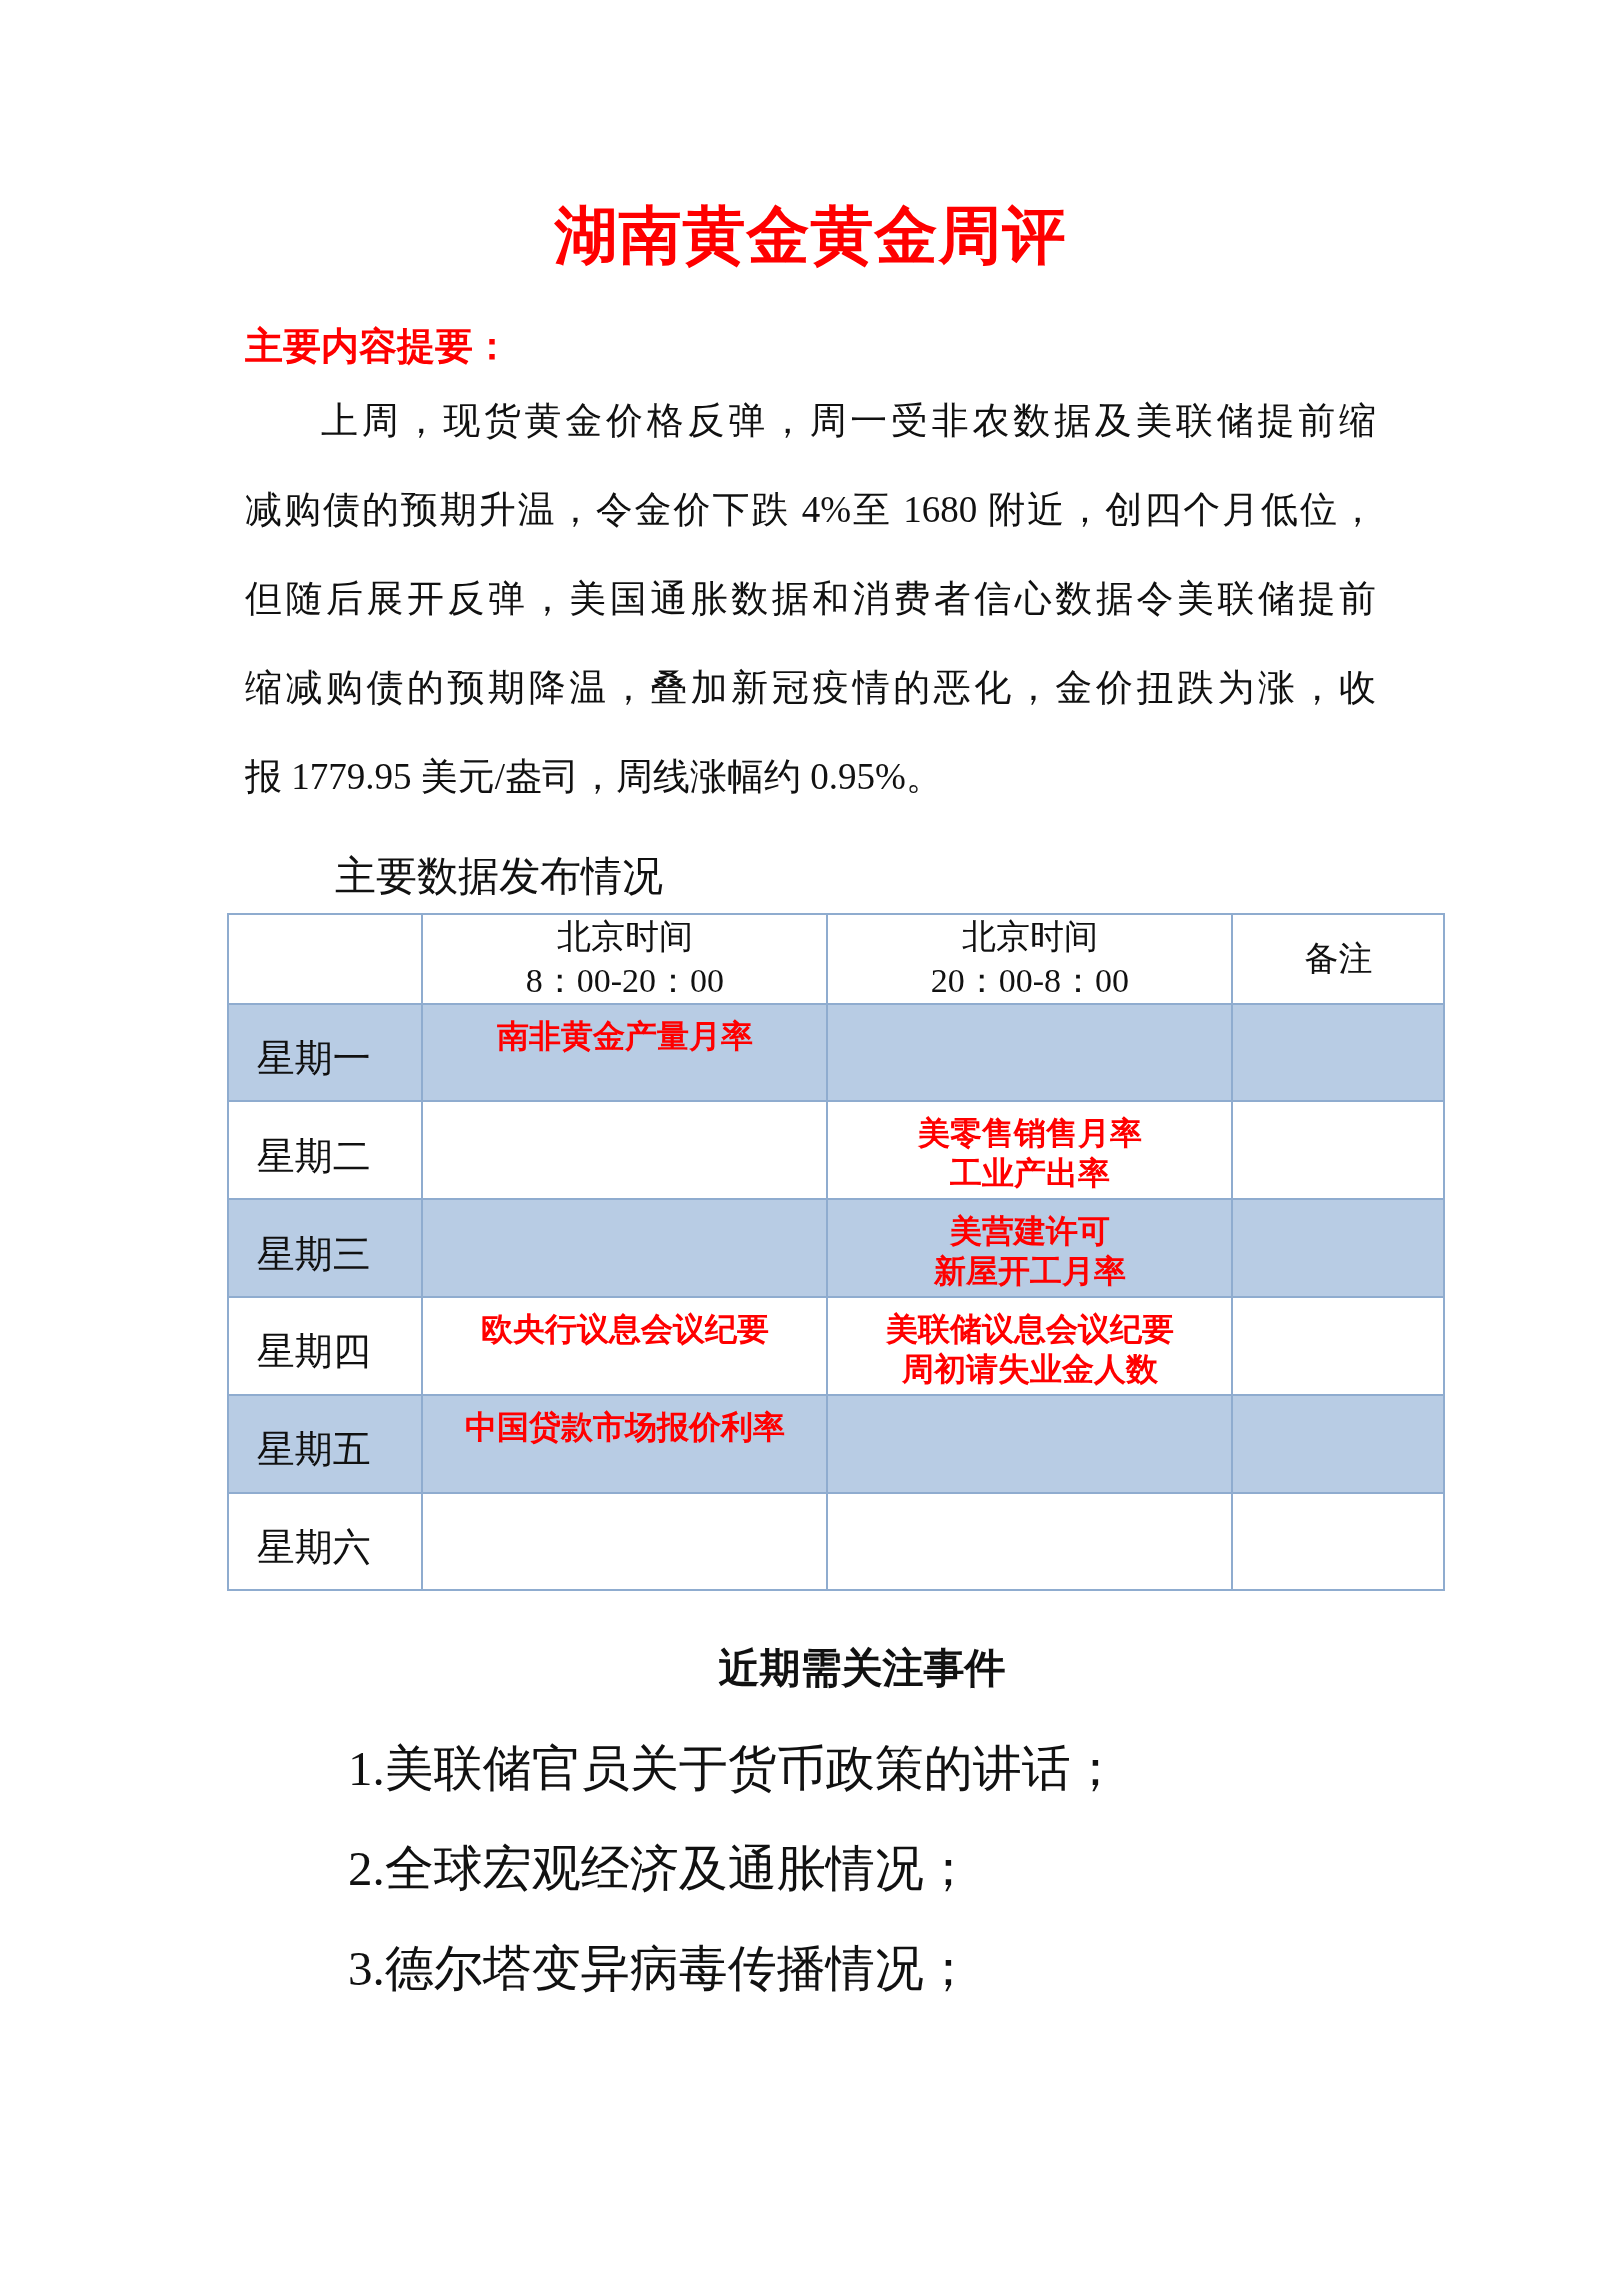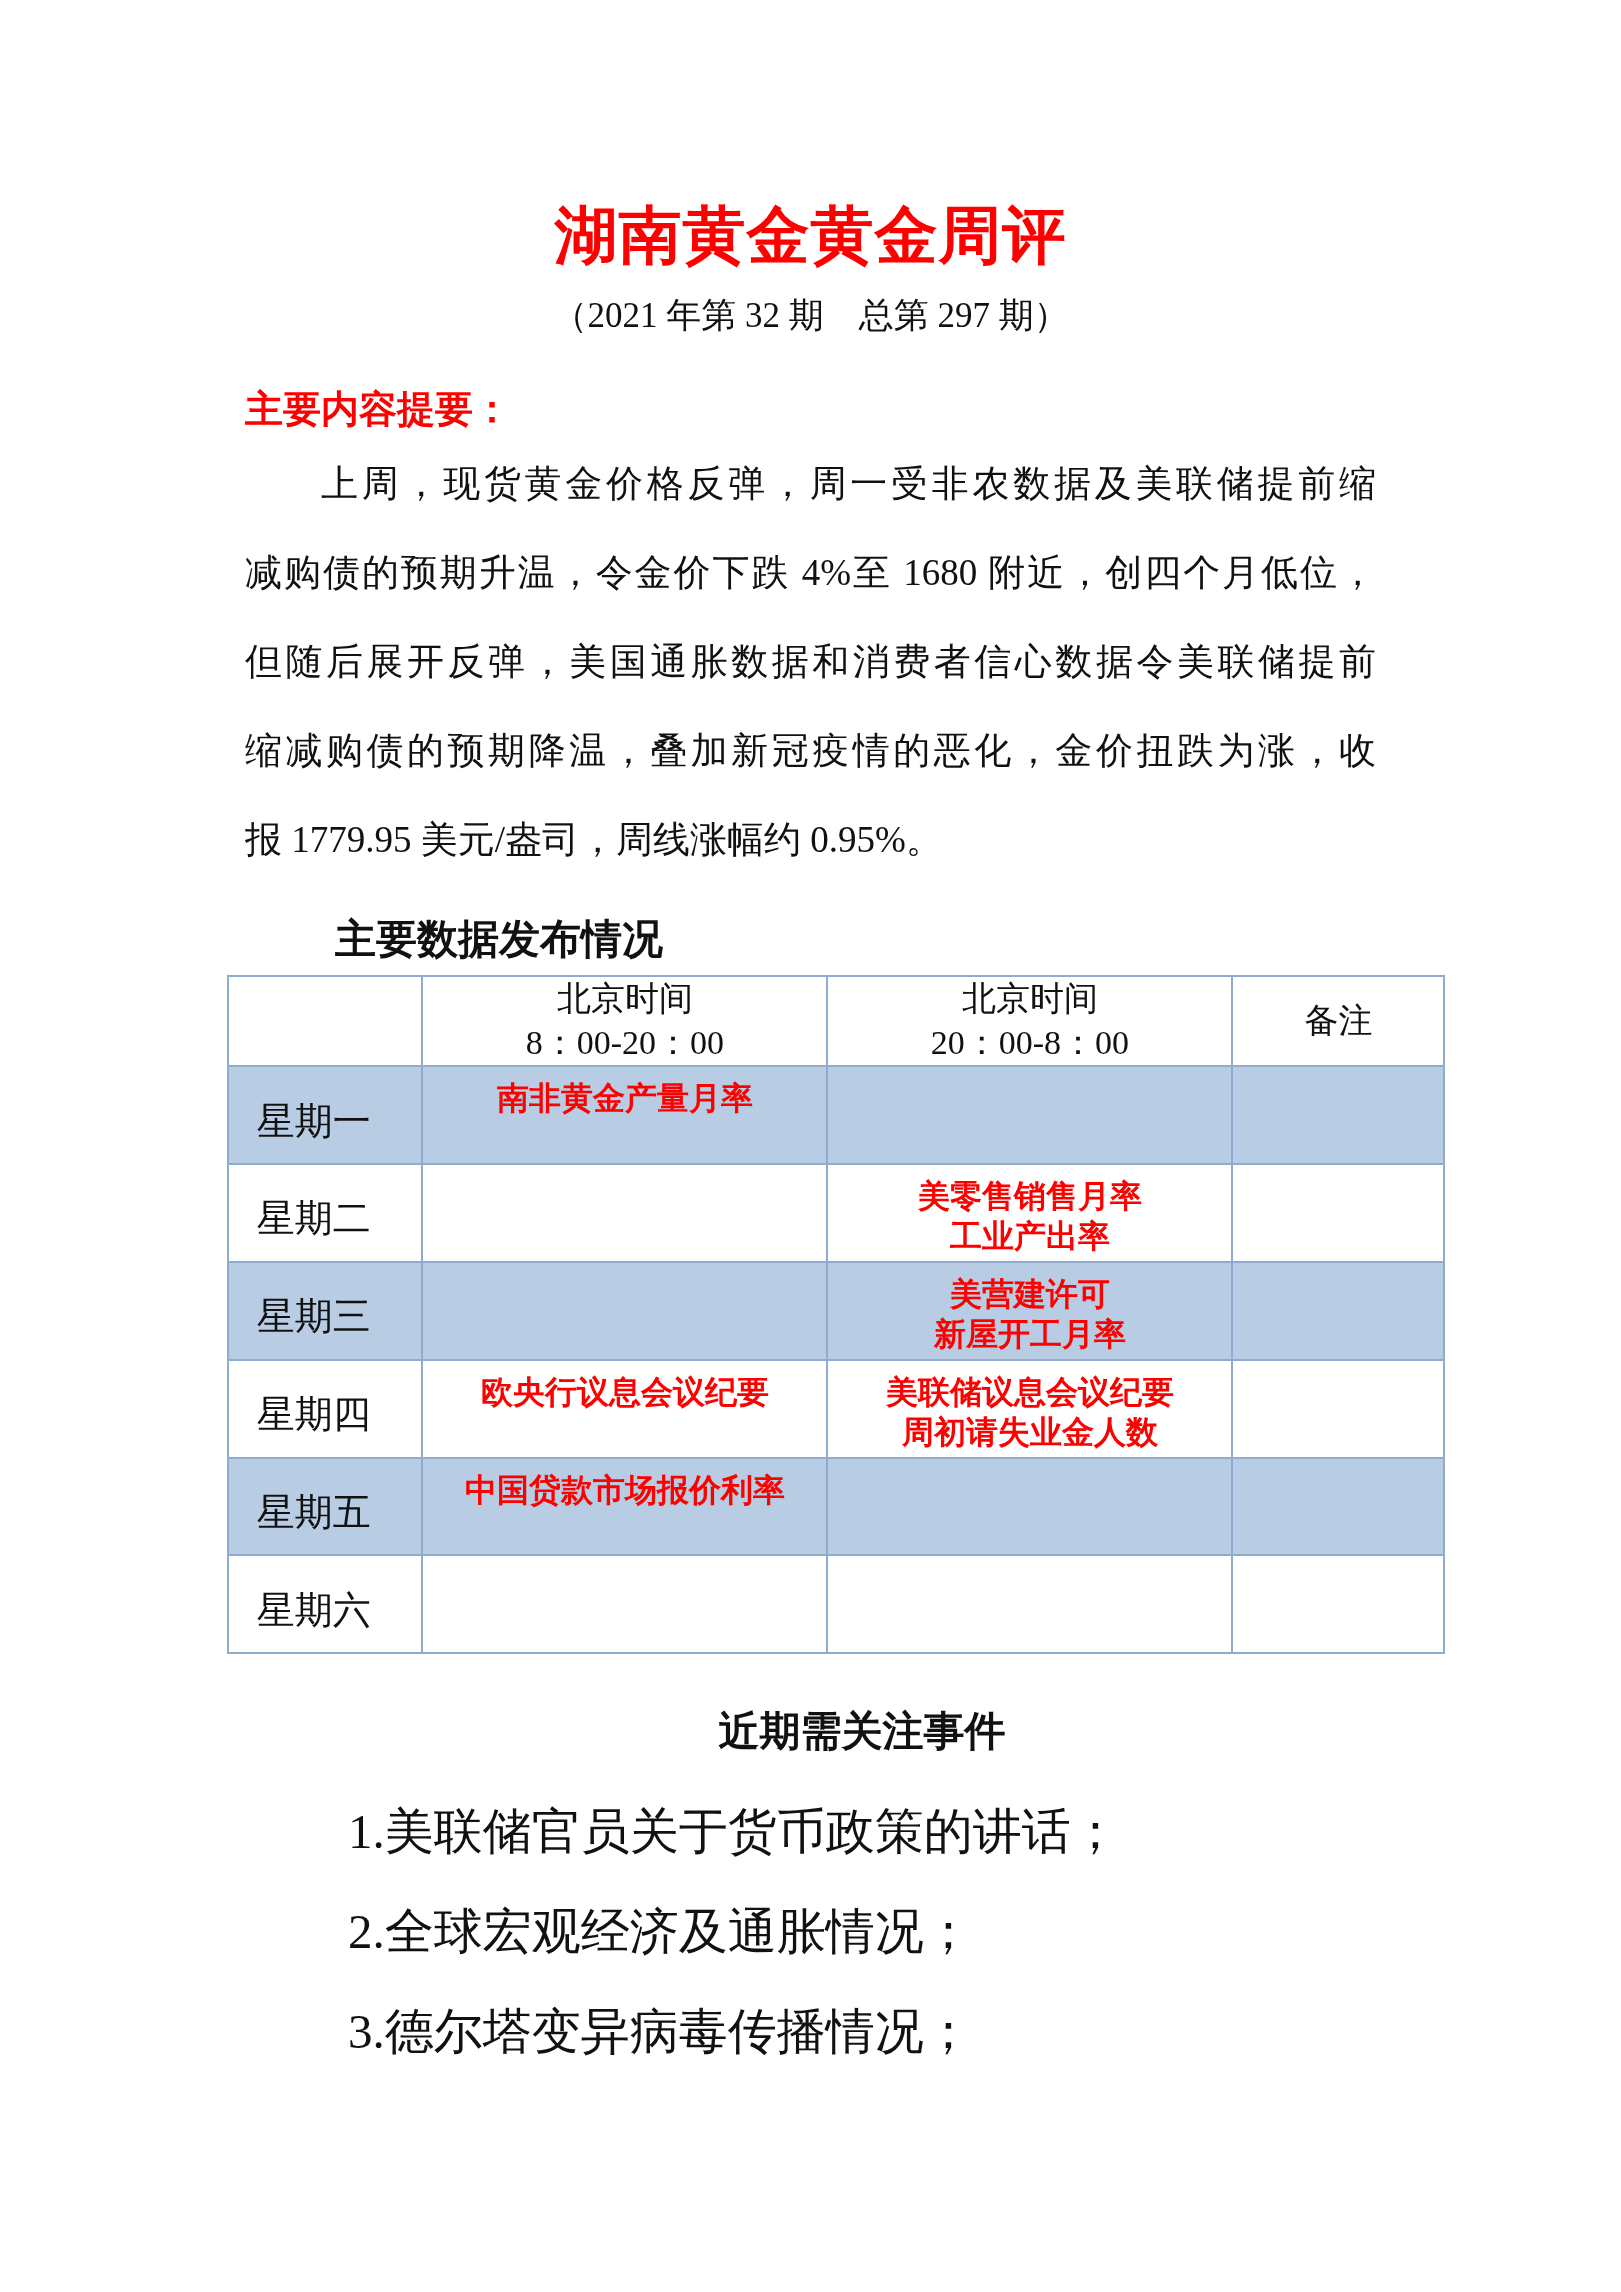--- a/index.html
+++ b/index.html
@@ -46,7 +46,6 @@
 <div class="page">
 
   <div class="title">湖南黄金黄金周评</div>
-  <div class="subtitle">（2021 年第 32 期　总第 297 期）</div>
 
   <div class="summary-label">主要内容提要：</div>
 

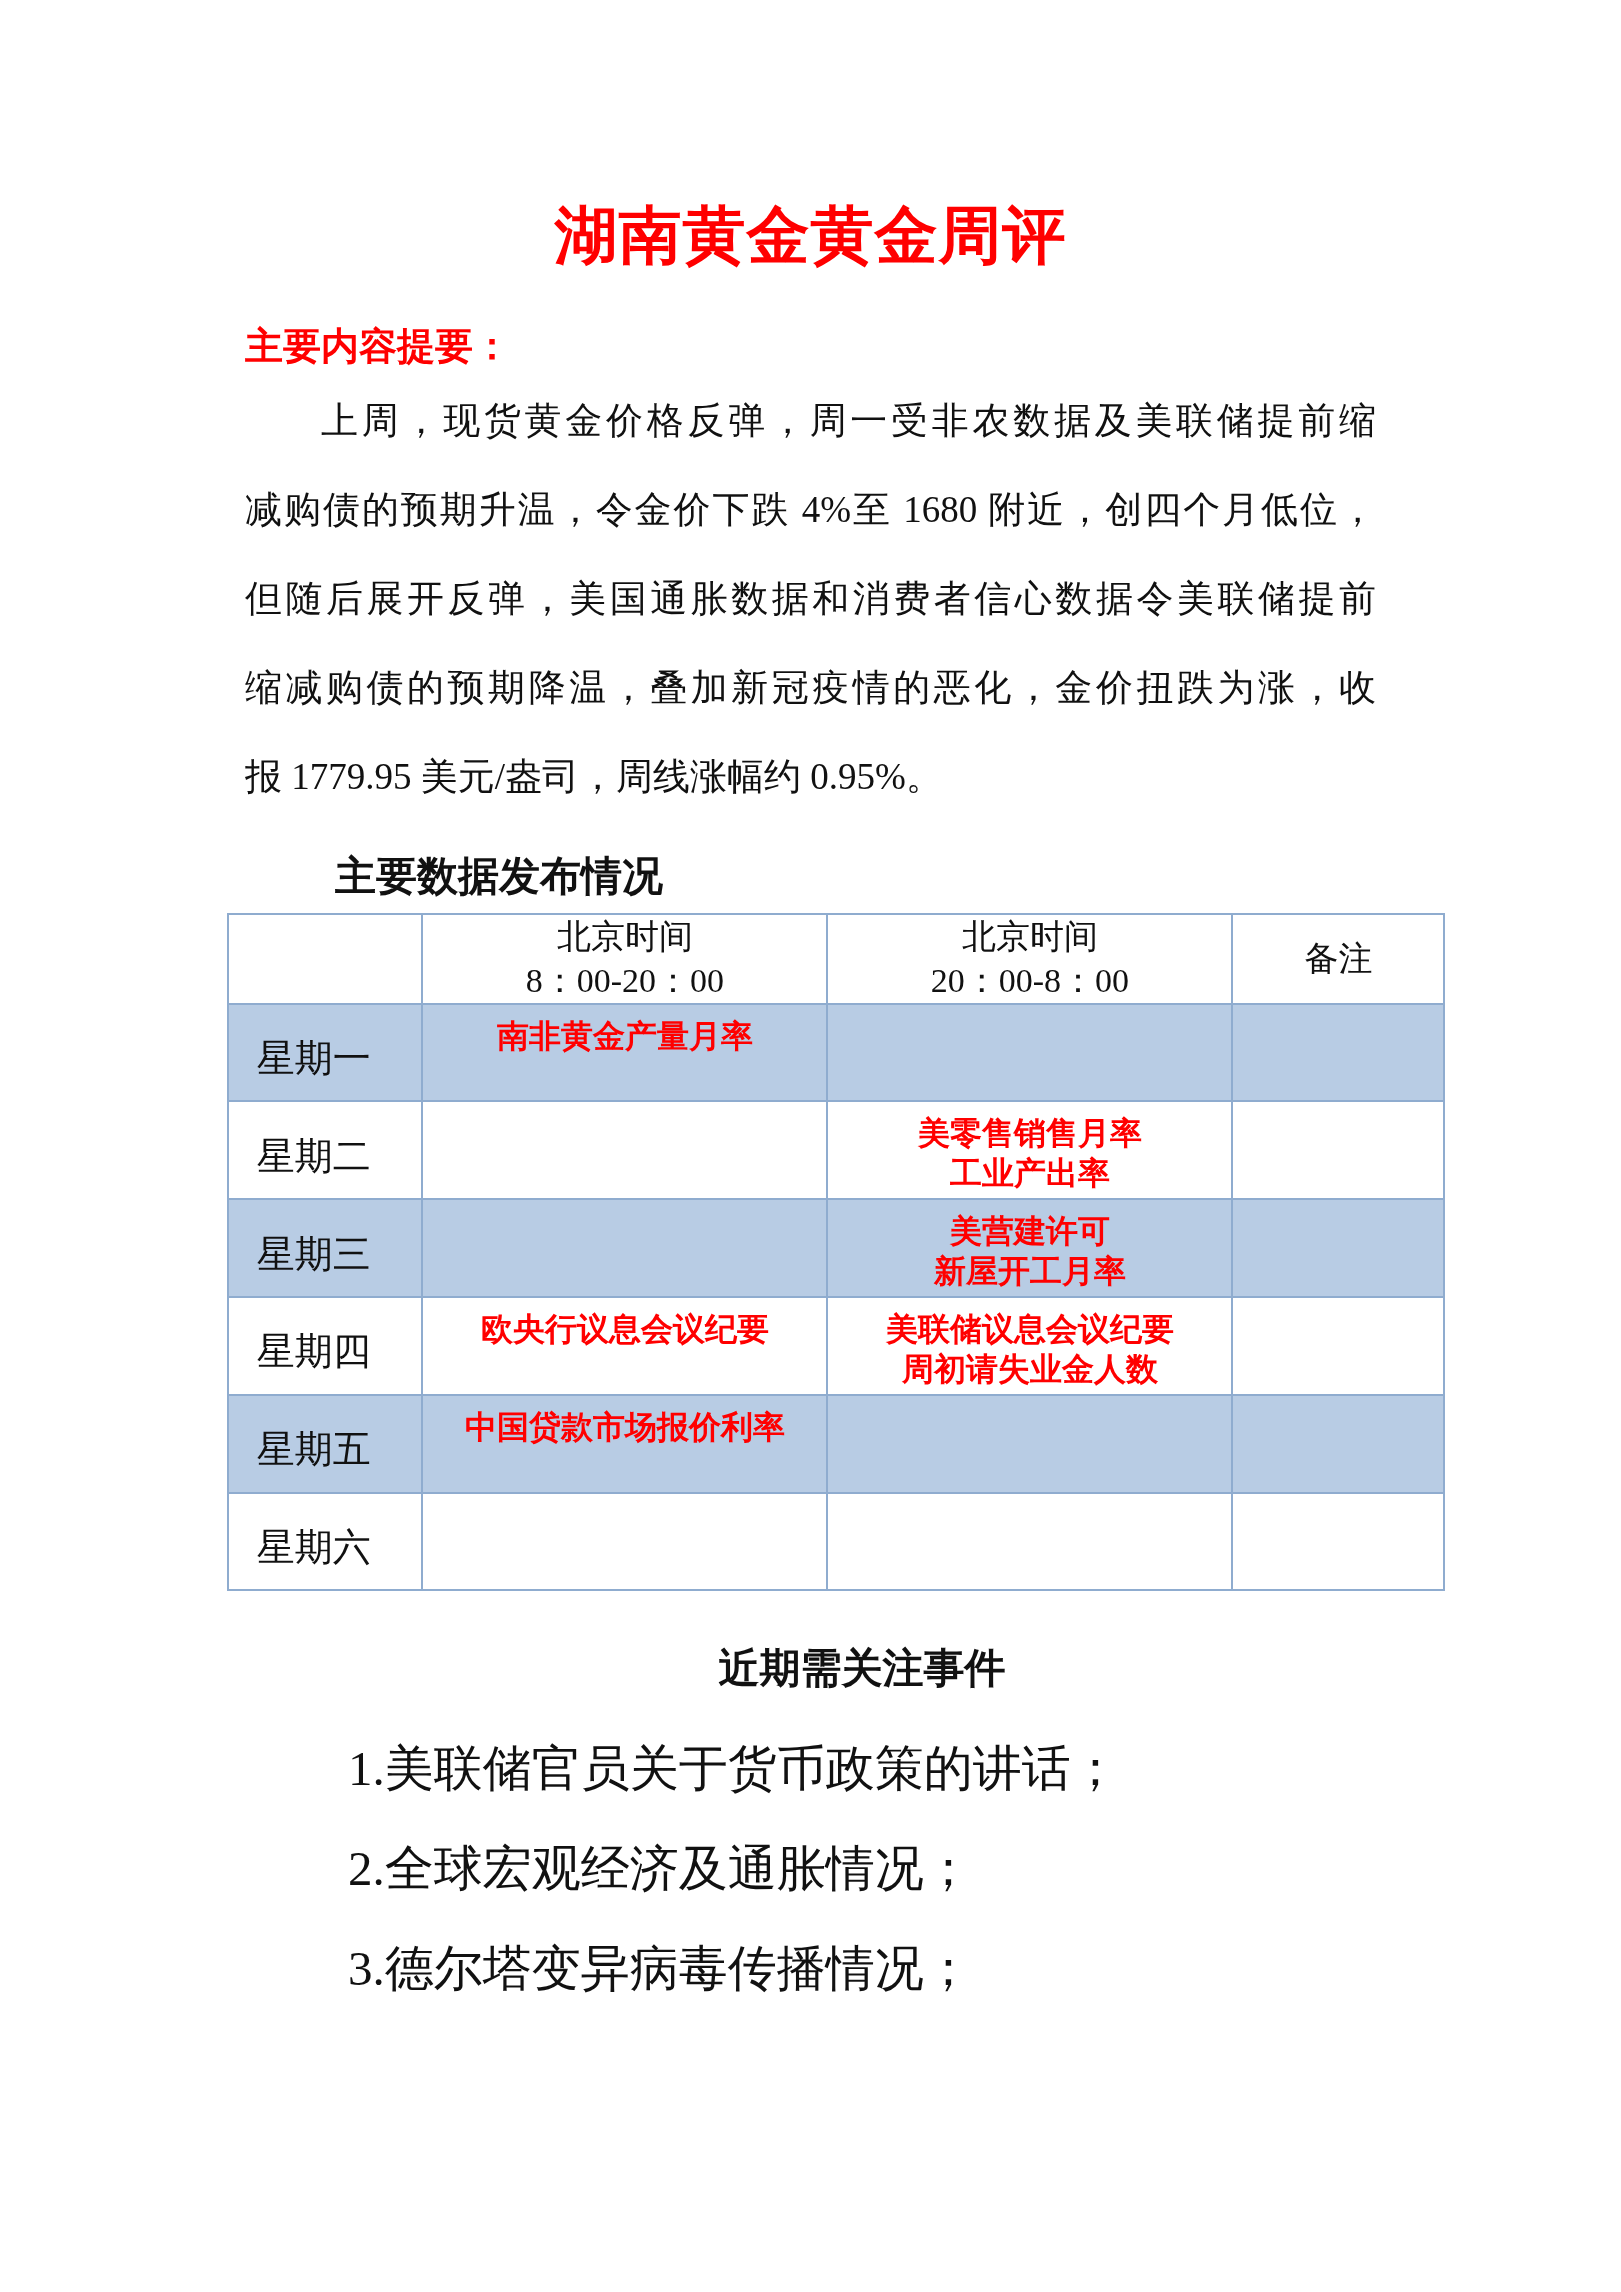--- a/index.html
+++ b/index.html
@@ -22,7 +22,7 @@
   .para-line.first{text-indent:76px;}
   .para-line.last{text-align-last:left;}
   .table-title{margin-top:29px;margin-left:90px;font-size:41px;line-height:53px;
-    font-weight:bold;font-family:"Liberation Sans",sans-serif;}
+    font-weight:normal;font-family:"Liberation Sans",sans-serif;}
   table.sched{border-collapse:collapse;table-layout:fixed;width:1215px;margin:9.8px 0 0 -17.6px;}
   .c1{width:194px}.c2{width:405px}.c3{width:405px}.c4{width:212px}
   .sched th,.sched td{border:2px solid var(--border,#8faccf);

